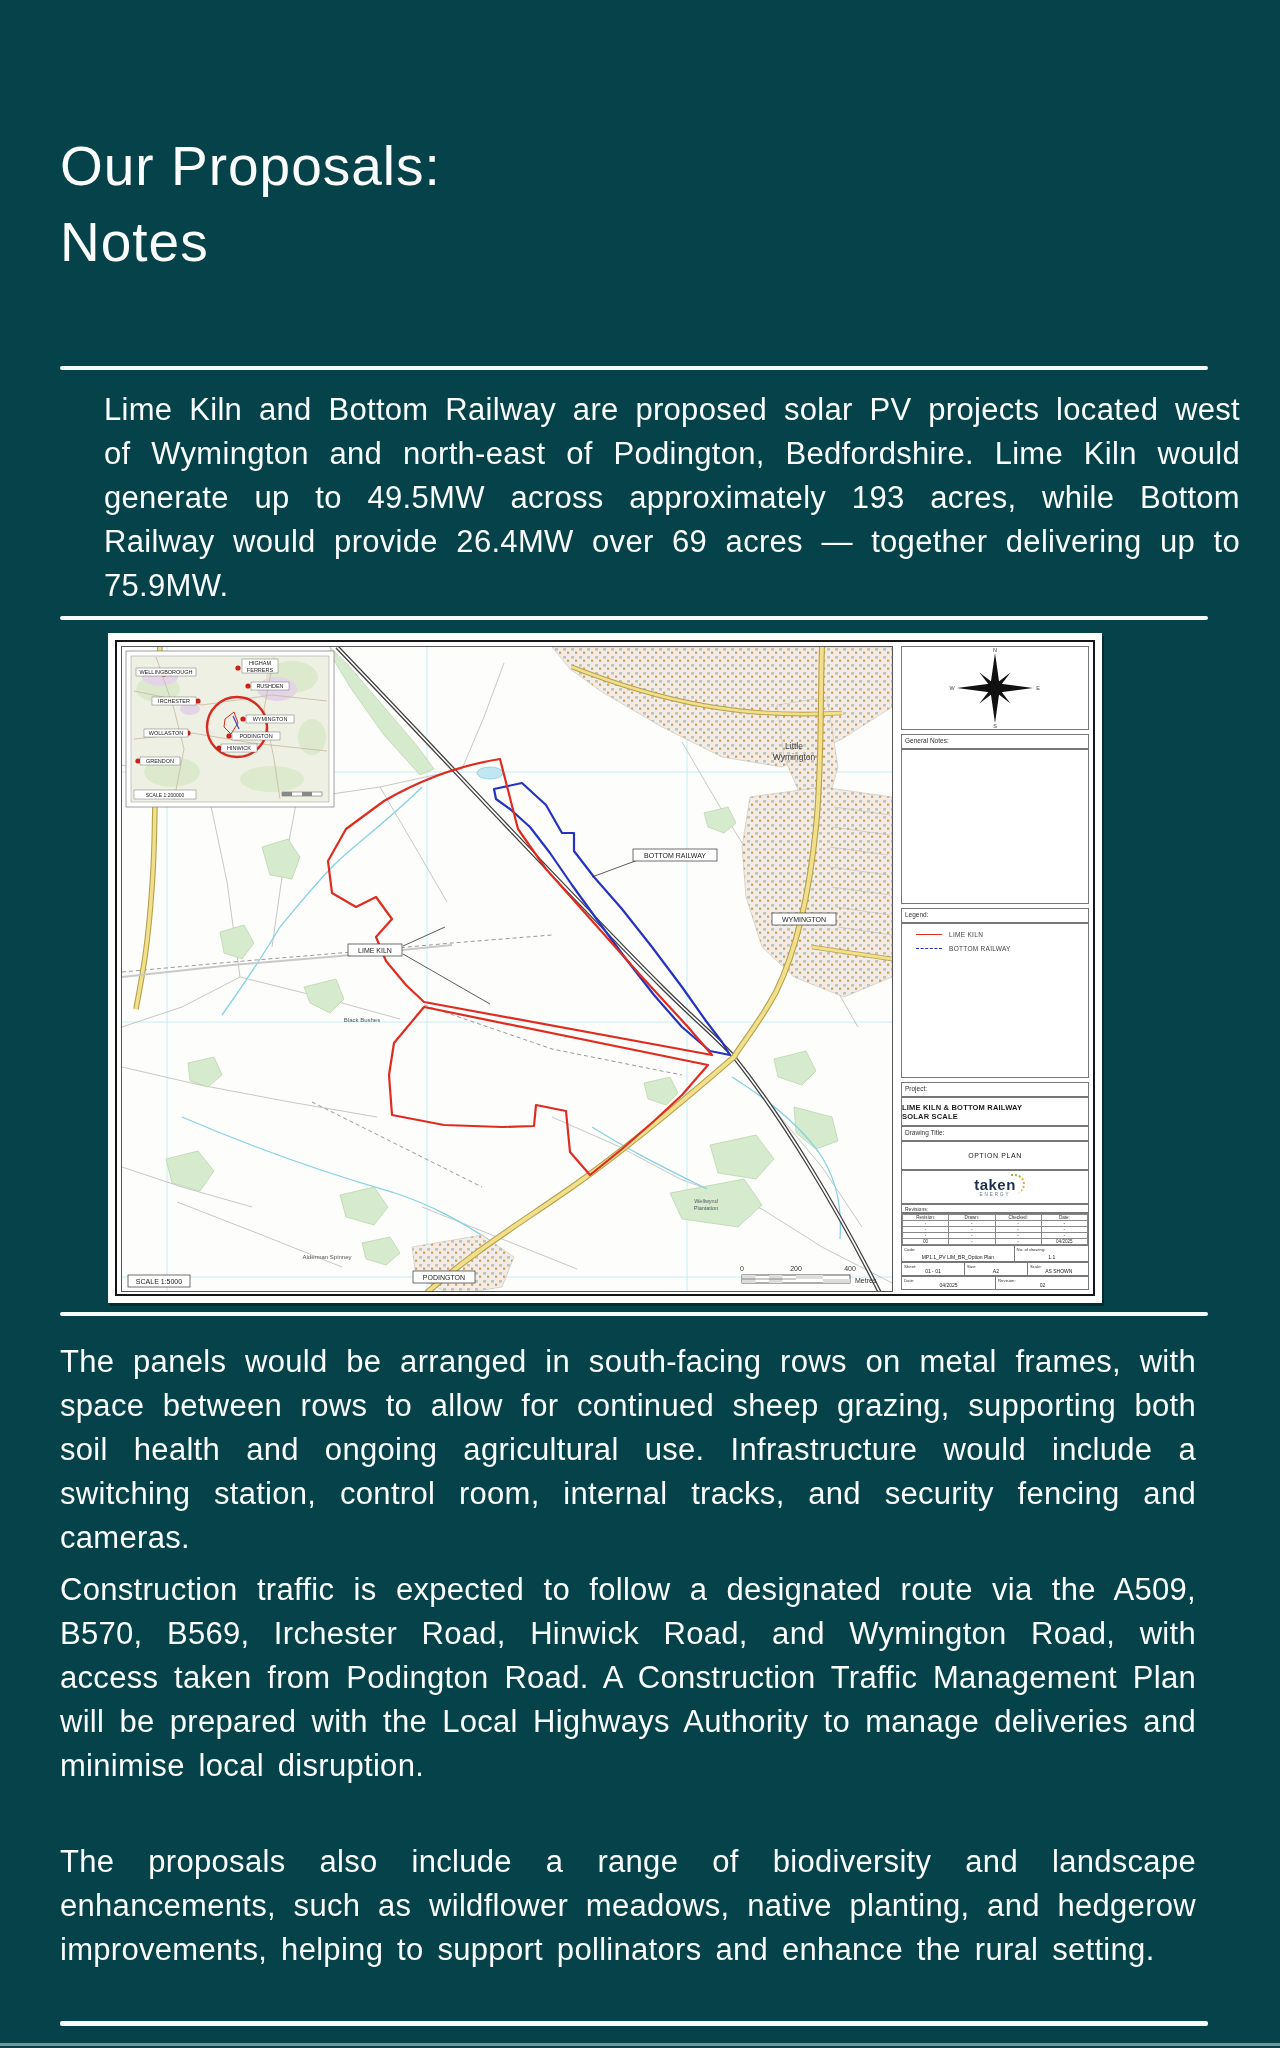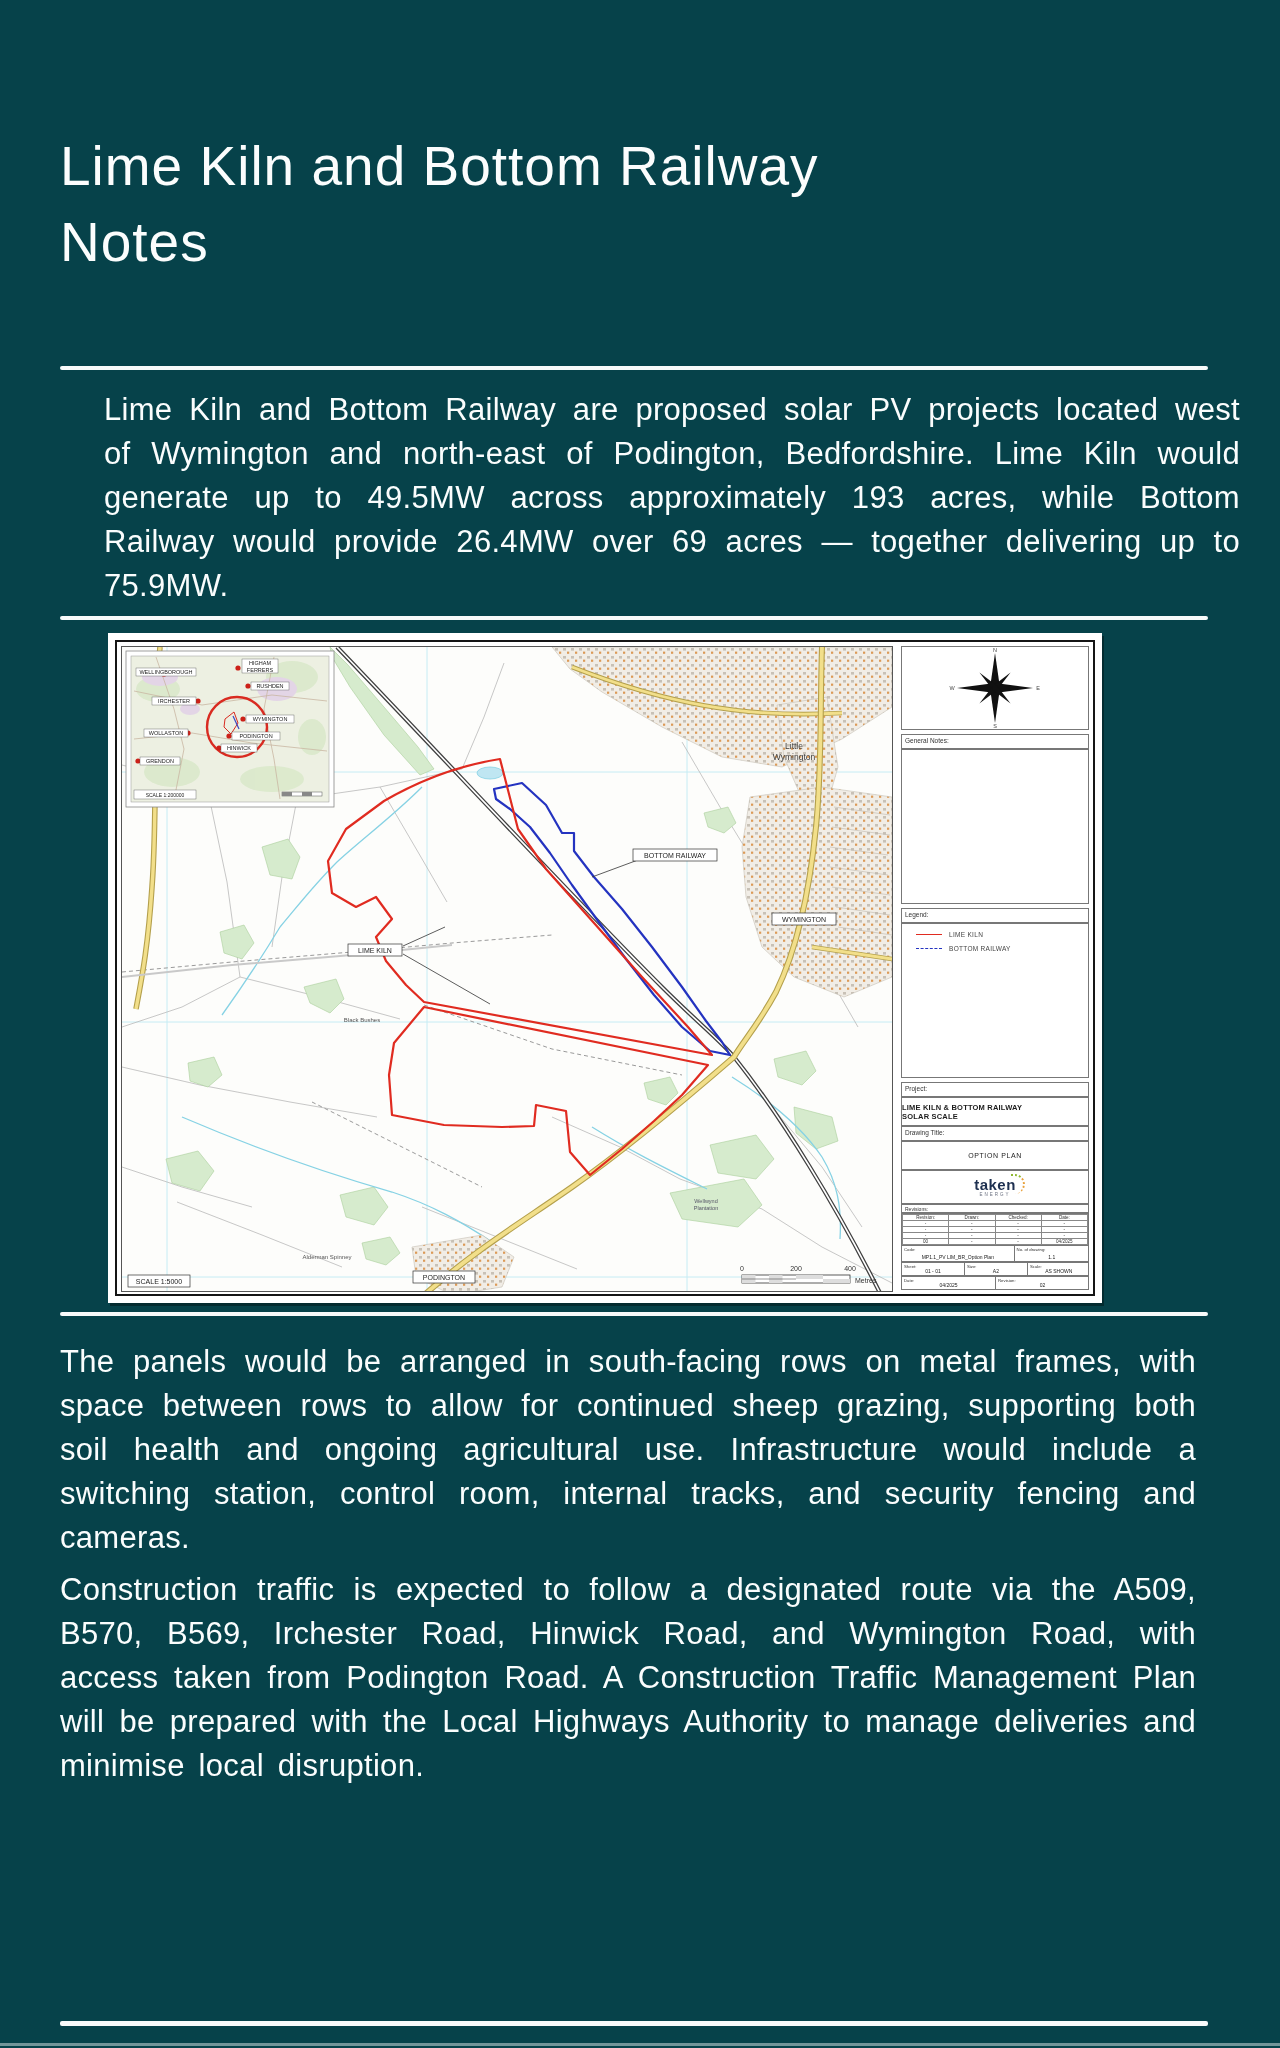--- a/index.html
+++ b/index.html
@@ -63,6 +63,7 @@
 <div class="page">
 
   <div class="title">
+    <div>Our Proposals:</div>
     <div>Lime Kiln and Bottom Railway</div>
     <div>Notes</div>
   </div>

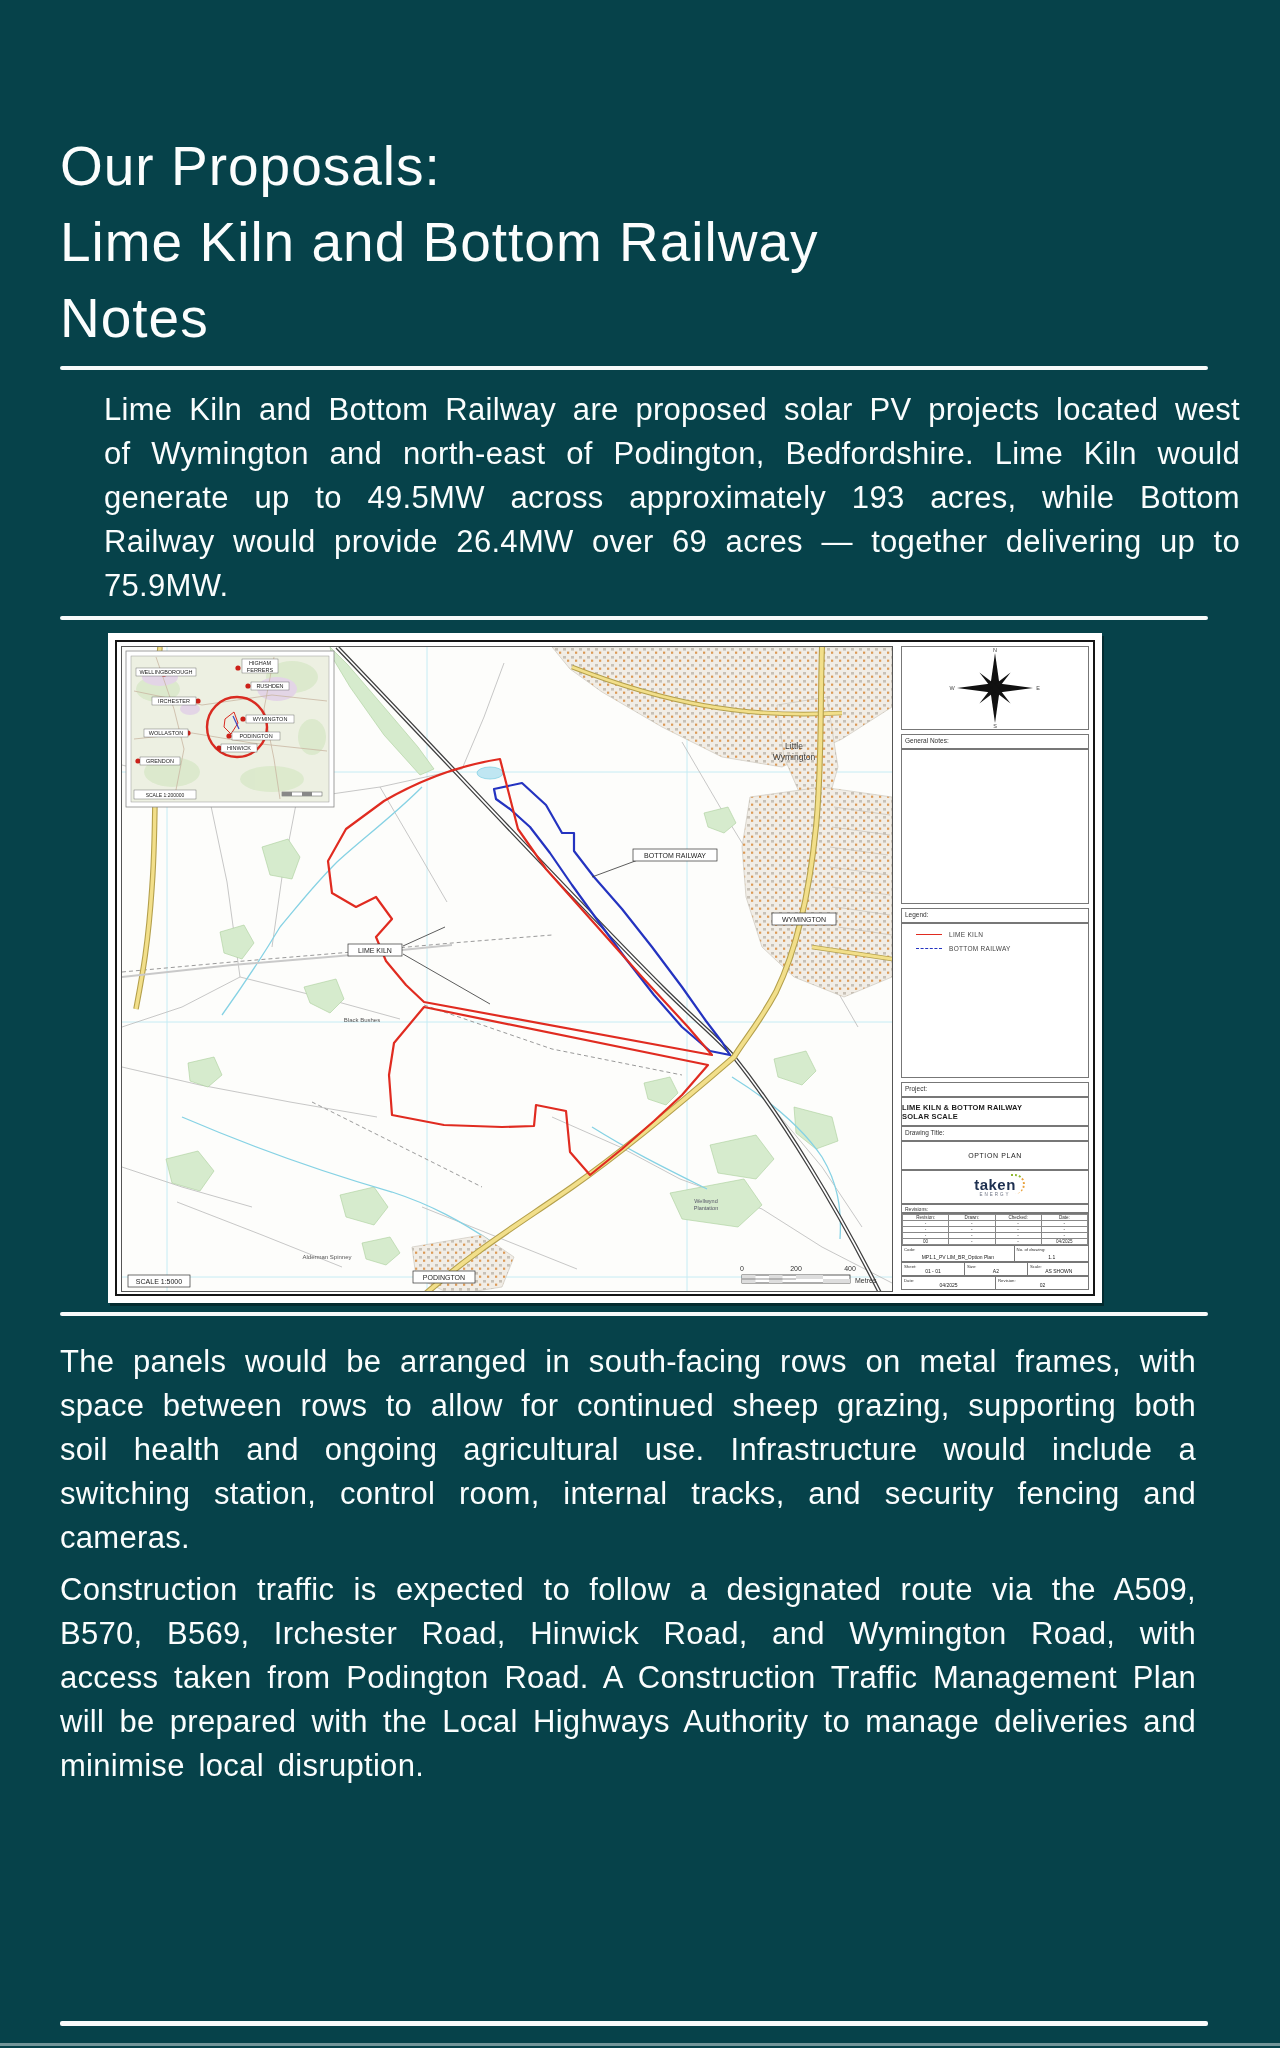--- a/index.html
+++ b/index.html
@@ -64,7 +64,6 @@
 
   <div class="title">
     <div>Our Proposals:</div>
-    <div>Lime Kiln and Bottom Railway</div>
     <div>Notes</div>
   </div>
 

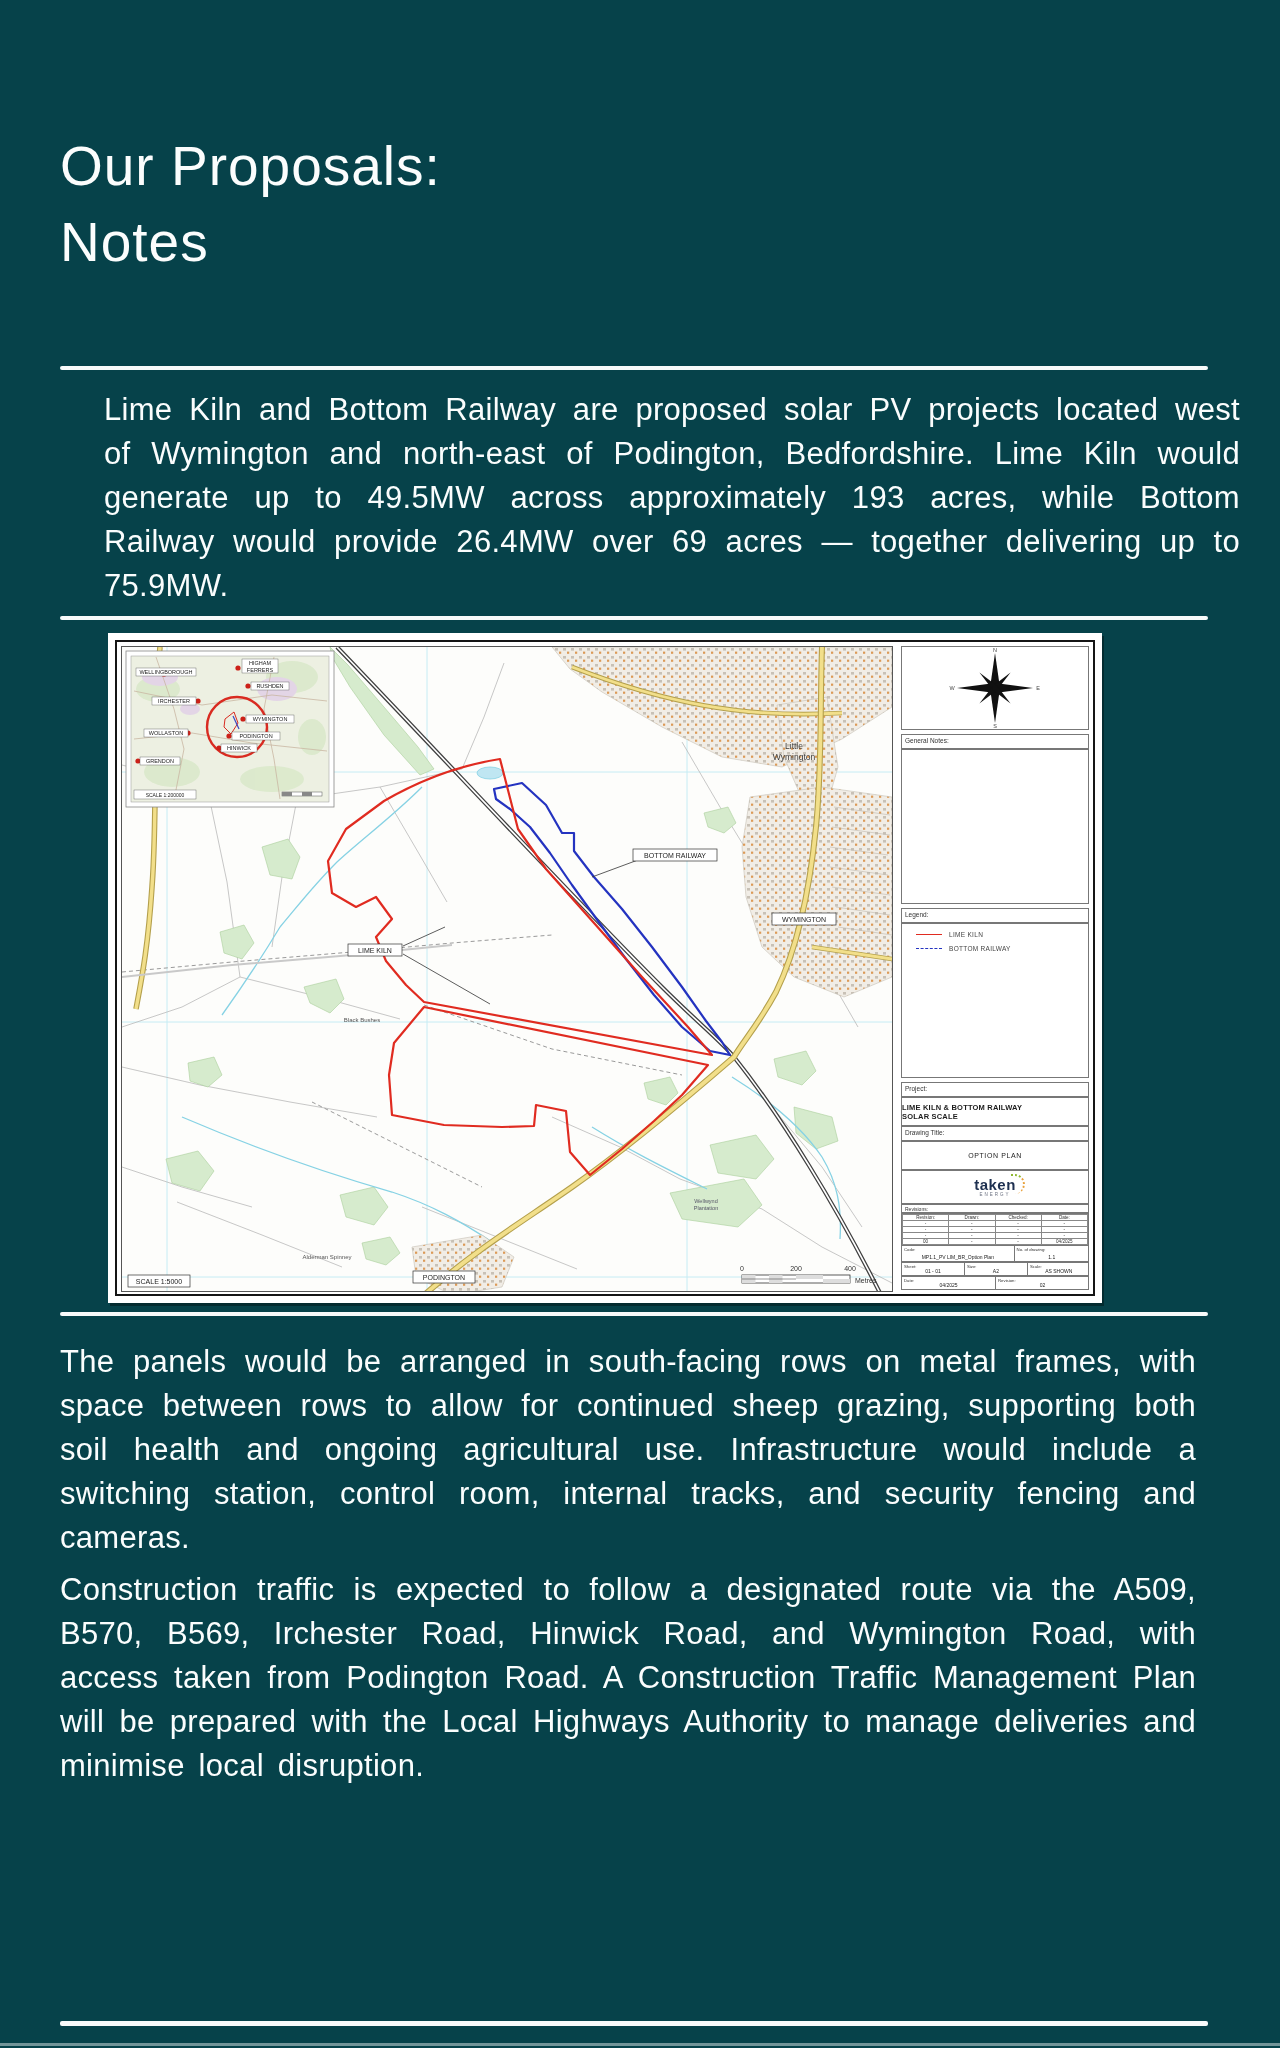--- a/index.html
+++ b/index.html
@@ -433,6 +433,7 @@
 
   <p class="body p1">The panels would be arranged in south-facing rows on metal frames, with space between rows to allow for continued sheep grazing, supporting both soil health and ongoing agricultural use. Infrastructure would include a switching station, control room, internal tracks, and security fencing and cameras.</p>
   <p class="body p2">Construction traffic is expected to follow a designated route via the A509, B570, B569, Irchester Road, Hinwick Road, and Wymington Road, with access taken from Podington Road. A Construction Traffic Management Plan will be prepared with the Local Highways Authority to manage deliveries and minimise local disruption.</p>
+  <p class="body p3">The proposals also include a range of biodiversity and landscape enhancements, such as wildflower meadows, native planting, and hedgerow improvements, helping to support pollinators and enhance the rural setting.</p>
 
   <div class="rule r4"></div>
   <div class="rule r5"></div>

